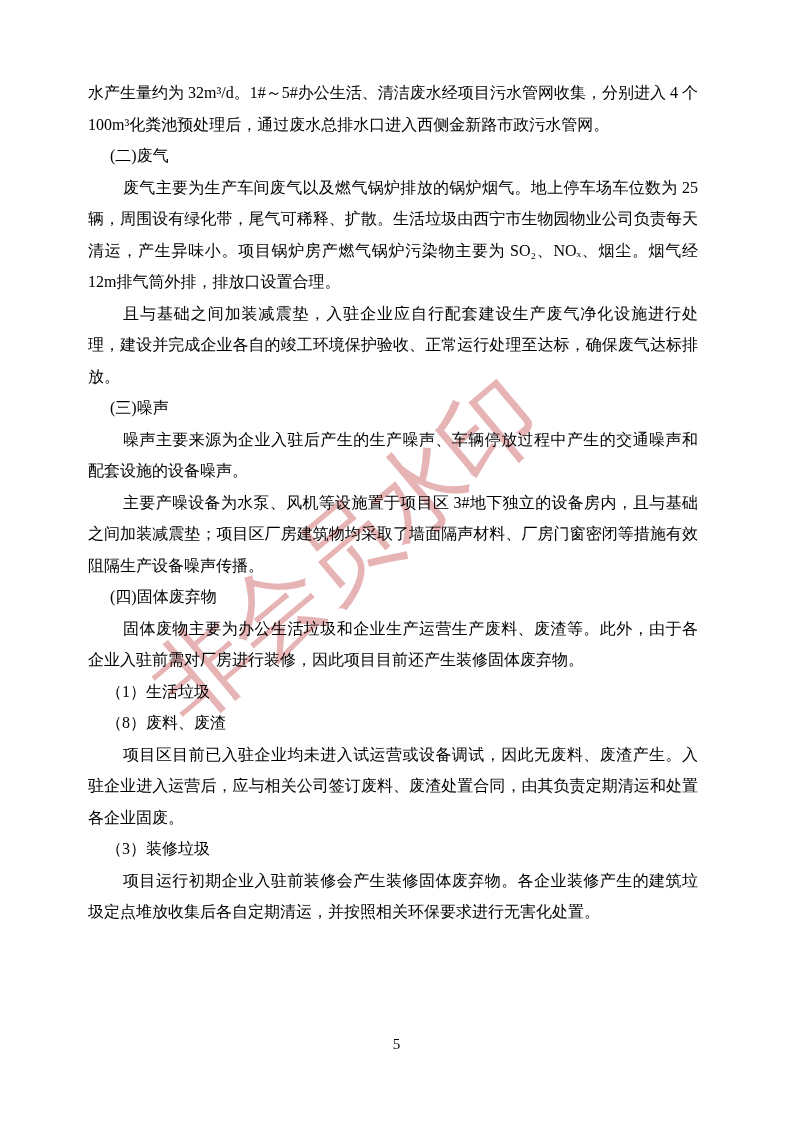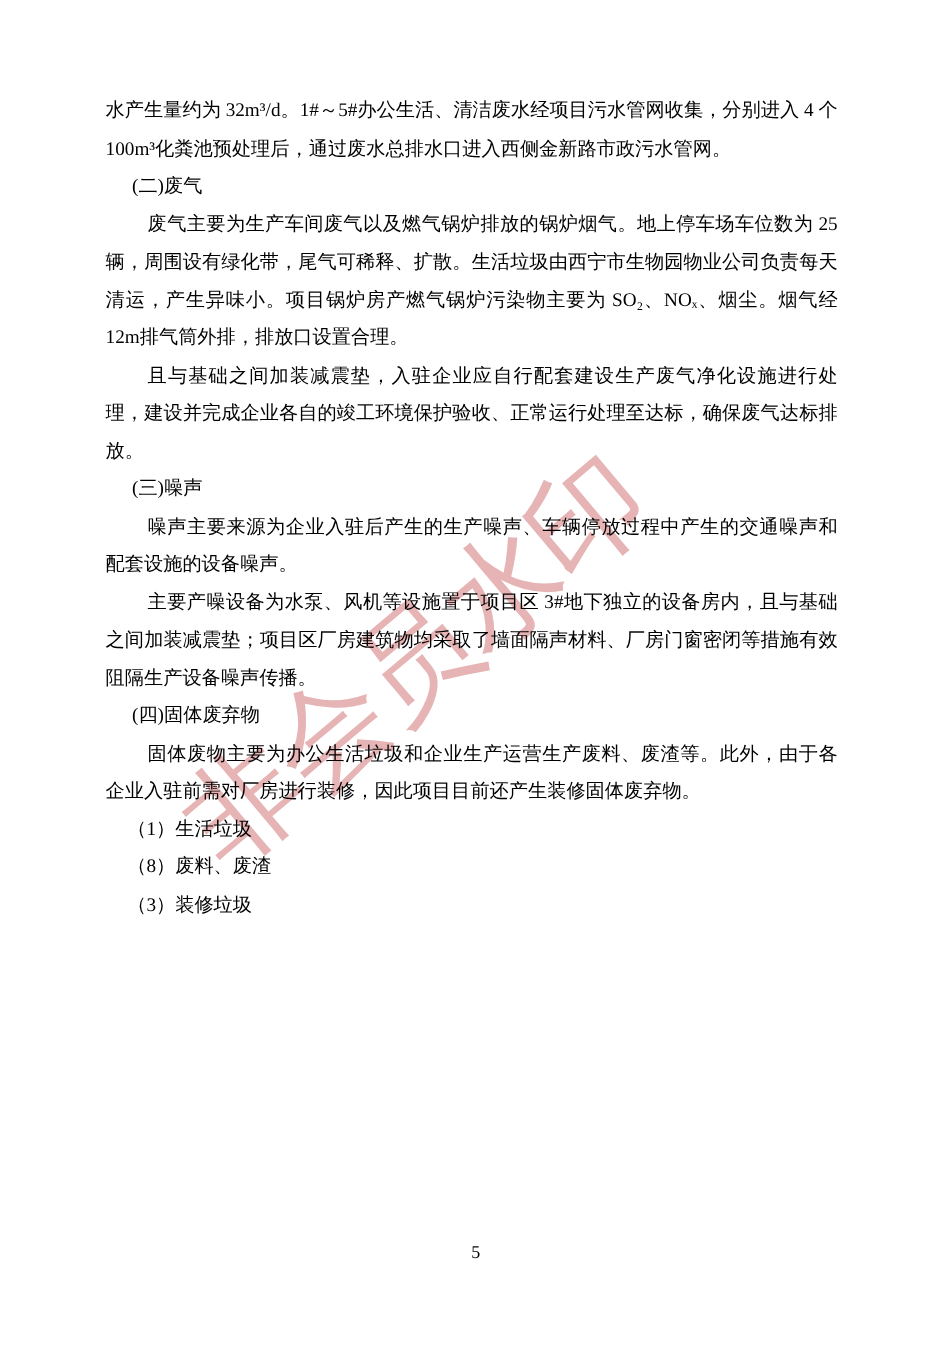--- a/index.html
+++ b/index.html
@@ -94,6 +94,7 @@
 
     <p class="subitem">（8）废料、废渣</p>
 
+    <p class="para">项目区目前已入驻企业均未进入试运营或设备调试，因此无废料、废渣产生。入驻企业进入运营后，应与相关公司签订废料、废渣处置合同，由其负责定期清运和处置各企业固废。</p>
 
     <p class="subitem">（3）装修垃圾</p>
 

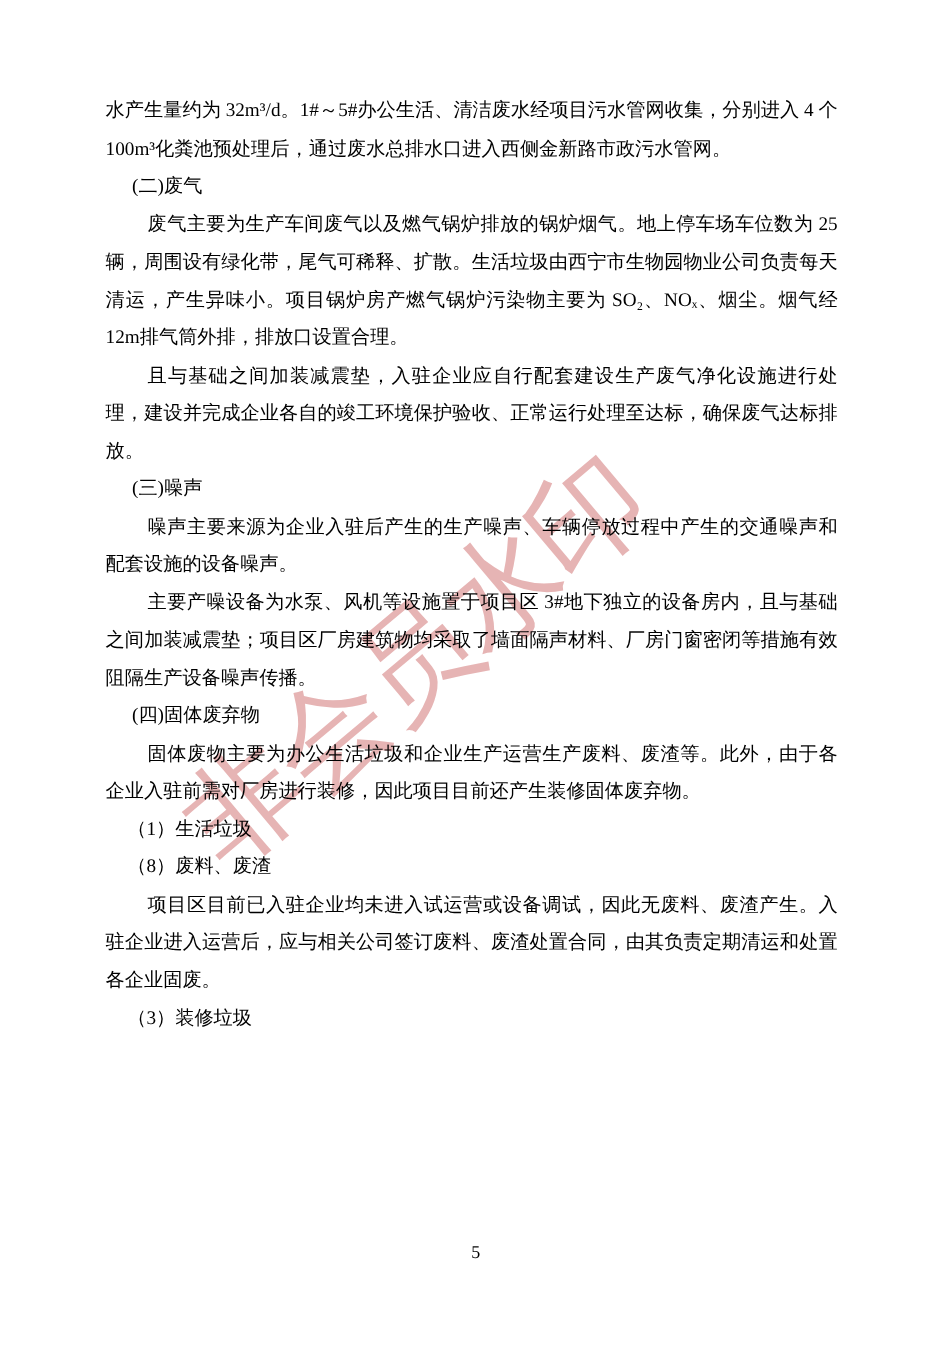--- a/index.html
+++ b/index.html
@@ -98,6 +98,7 @@
 
     <p class="subitem">（3）装修垃圾</p>
 
+    <p class="para">项目运行初期企业入驻前装修会产生装修固体废弃物。各企业装修产生的建筑垃圾定点堆放收集后各自定期清运，并按照相关环保要求进行无害化处置。</p>
   </main>
 
   <div class="page-number">5</div>

